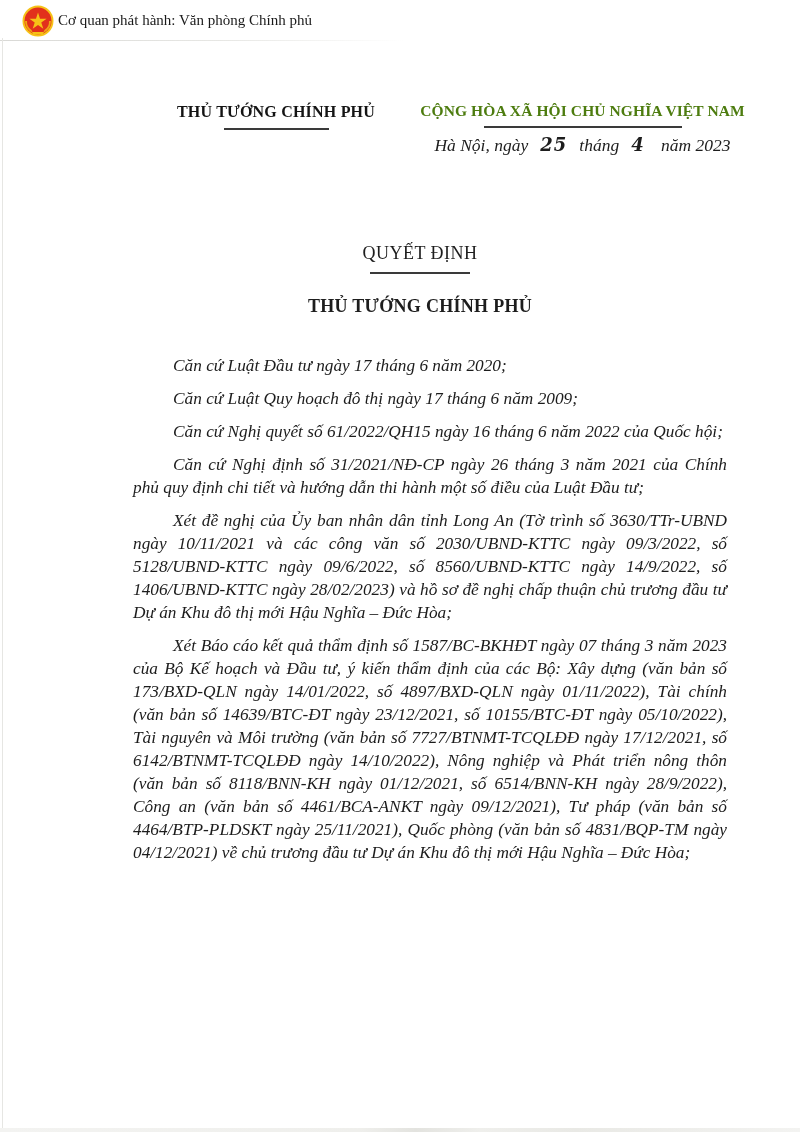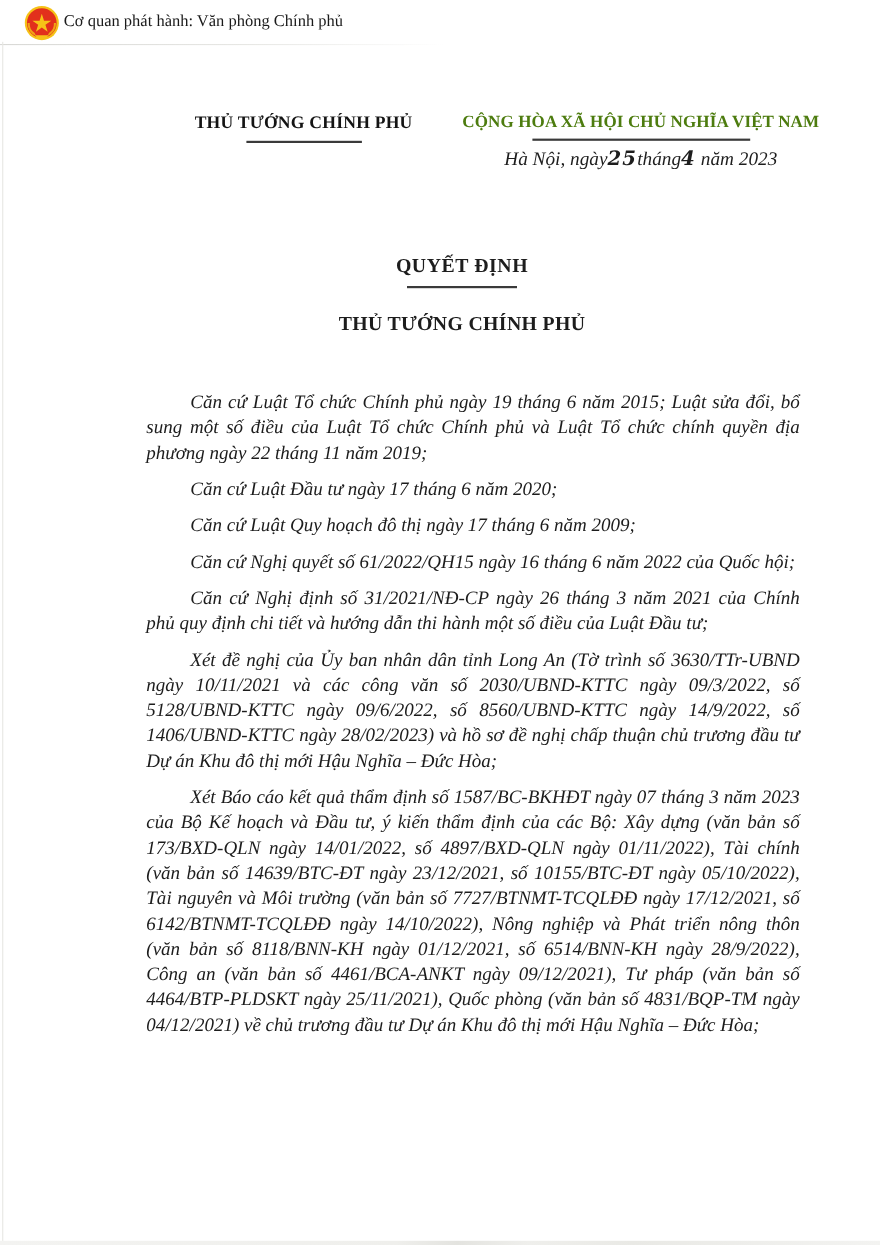--- a/index.html
+++ b/index.html
@@ -85,7 +85,7 @@
   .place-date-line {
     margin-top: 6px; font-style: italic; font-size: 17.5px; white-space: nowrap;
   }
-  .place-date-line .hand { margin: 0 0; }
+  .place-date-line .hand { margin: 0 12px; }
 
   
   .title-block {

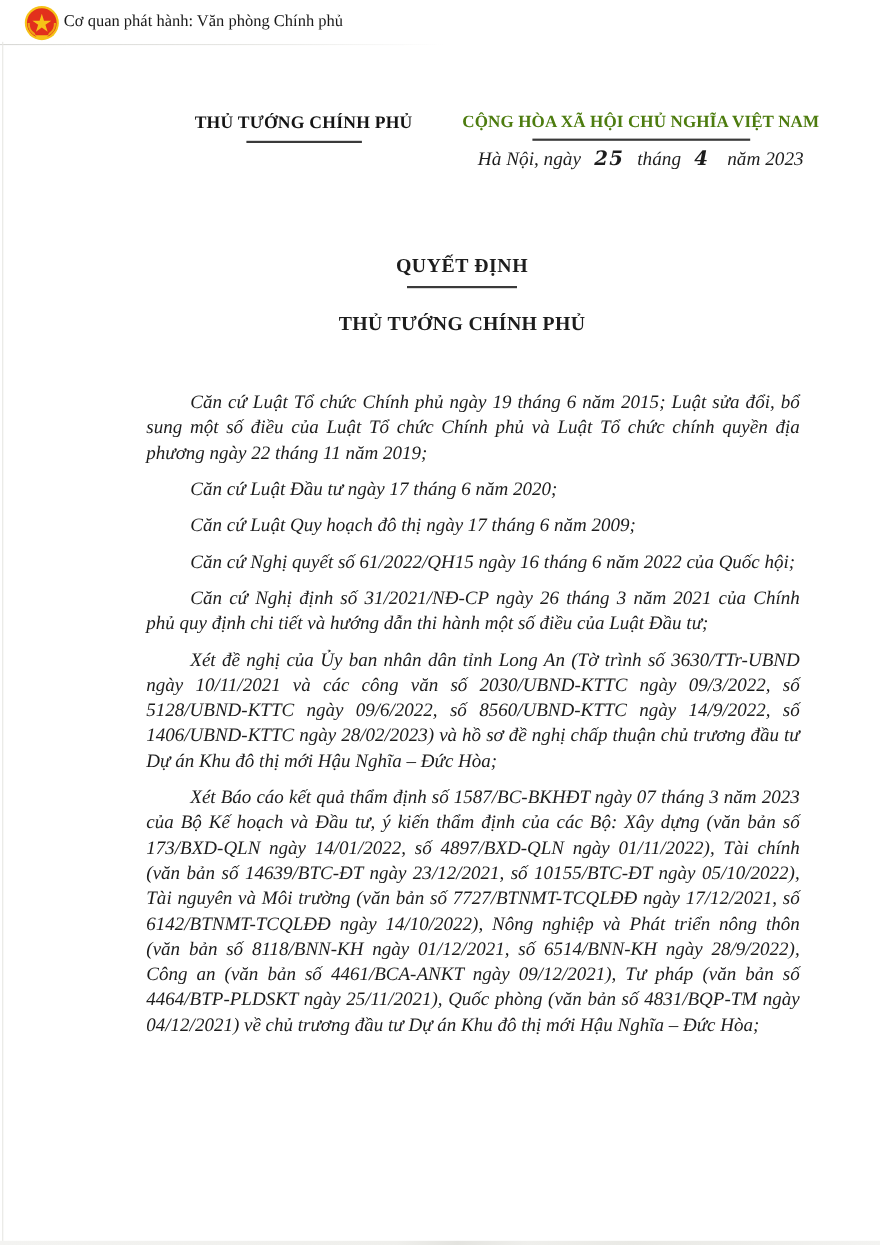--- a/index.html
+++ b/index.html
@@ -93,7 +93,7 @@
     text-align: center;
   }
   .doc-type {
-    font-weight: bold; font-size: 18px; letter-spacing: 0.5px;
+    font-weight: normal; font-size: 18px; letter-spacing: 0.5px; margin-top: 12px;
   }
   .doc-subject {
     font-weight: bold; font-size: 18px; margin-top: 7px;

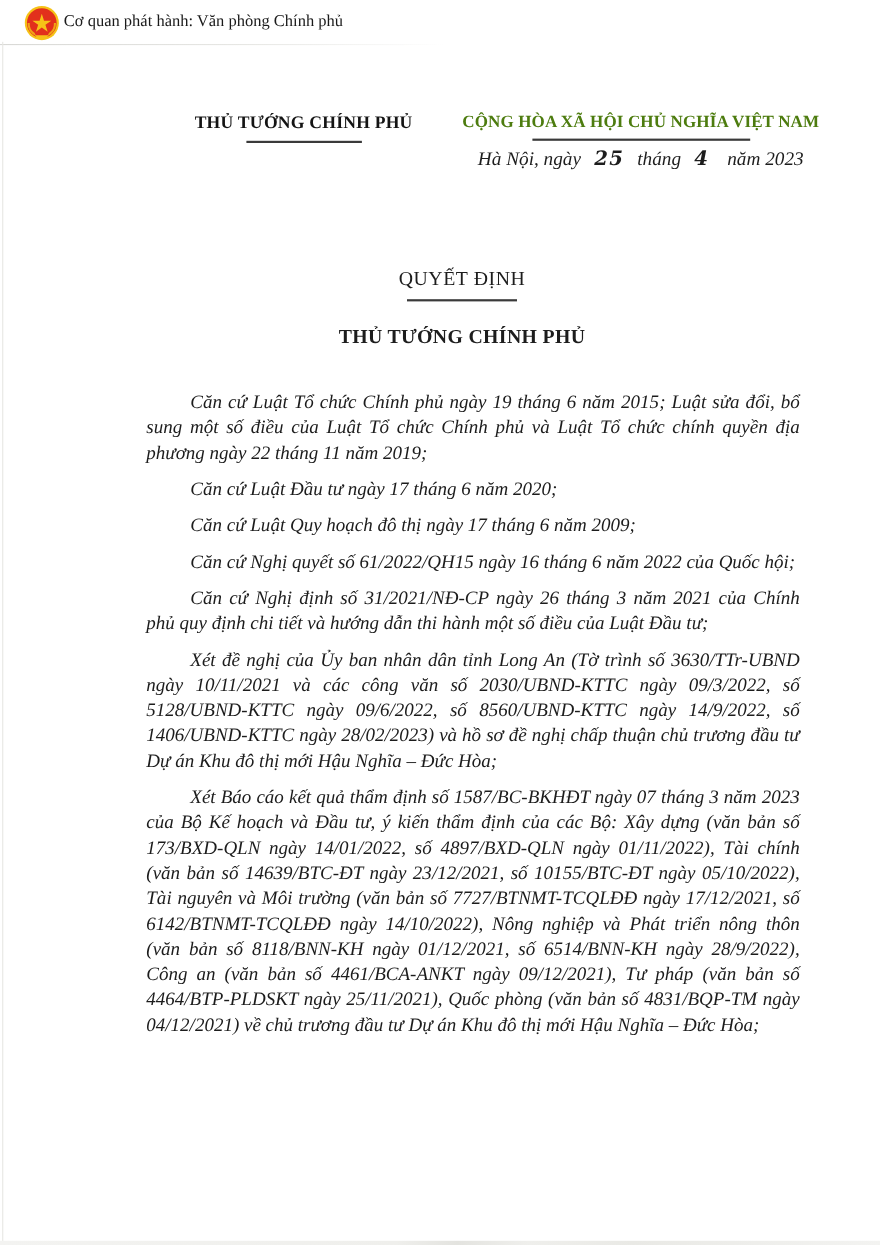--- a/index.html
+++ b/index.html
@@ -159,7 +159,6 @@
 </div>
 
 <div class="doc-body">
-  <p>Căn cứ Luật Tổ chức Chính phủ ngày 19 tháng 6 năm 2015; Luật sửa đổi, bổ sung một số điều của Luật Tổ chức Chính phủ và Luật Tổ chức chính quyền địa phương ngày 22 tháng 11 năm 2019;</p>
   <p>Căn cứ Luật Đầu tư ngày 17 tháng 6 năm 2020;</p>
   <p>Căn cứ Luật Quy hoạch đô thị ngày 17 tháng 6 năm 2009;</p>
   <p>Căn cứ Nghị quyết số 61/2022/QH15 ngày 16 tháng 6 năm 2022 của Quốc hội;</p>

